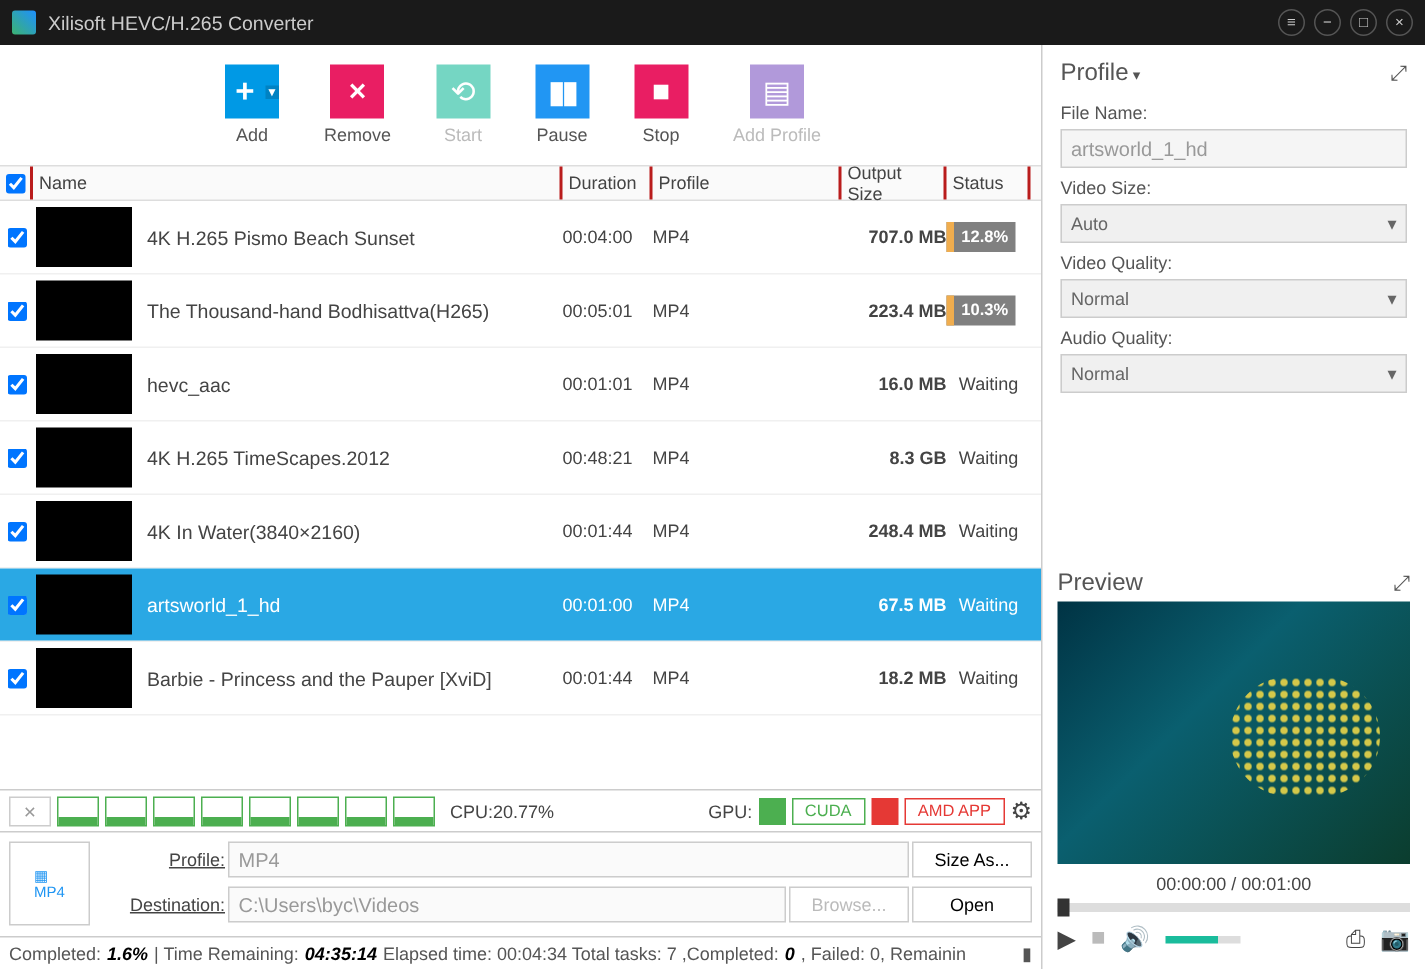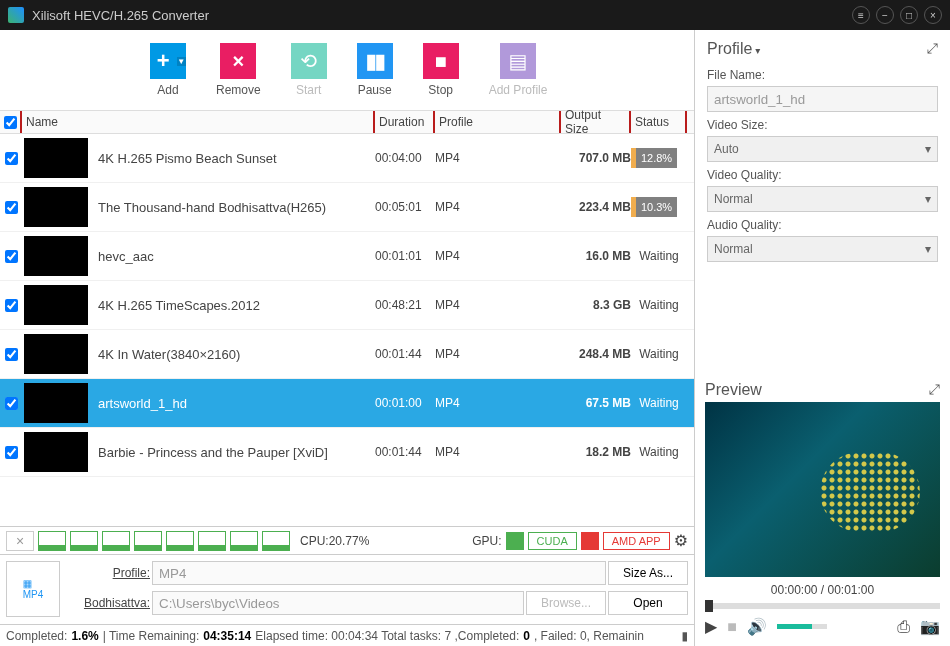--- a/index.html
+++ b/index.html
@@ -44,7 +44,7 @@
 .filerow .prof { width: 126px; }
 .filerow .osize { width: 70px; text-align: right; font-weight: bold; }
 .filerow .stat { width: 56px; text-align: center; }
-.progwrap { display:flex; align-items:center; width:56px; }
+.progwrap { display:flex; align-items:center; width:56px;font-weight:bold; }
 .progbar { width: 46px; height: 20px; background: #808080; display:flex; align-items:center; justify-content:center; color:#fff; font-size:11px; border-left:5px solid #f0ad4e; }
 .cpupanel { height: 28px; border-top: 1px solid #ccc; display: flex; align-items: center; padding: 0 6px; gap: 4px; }
 .cpubar { width:28px; height:20px; border:1px solid #4caf50; background:linear-gradient(to top, #4caf50 30%, transparent 30%); }

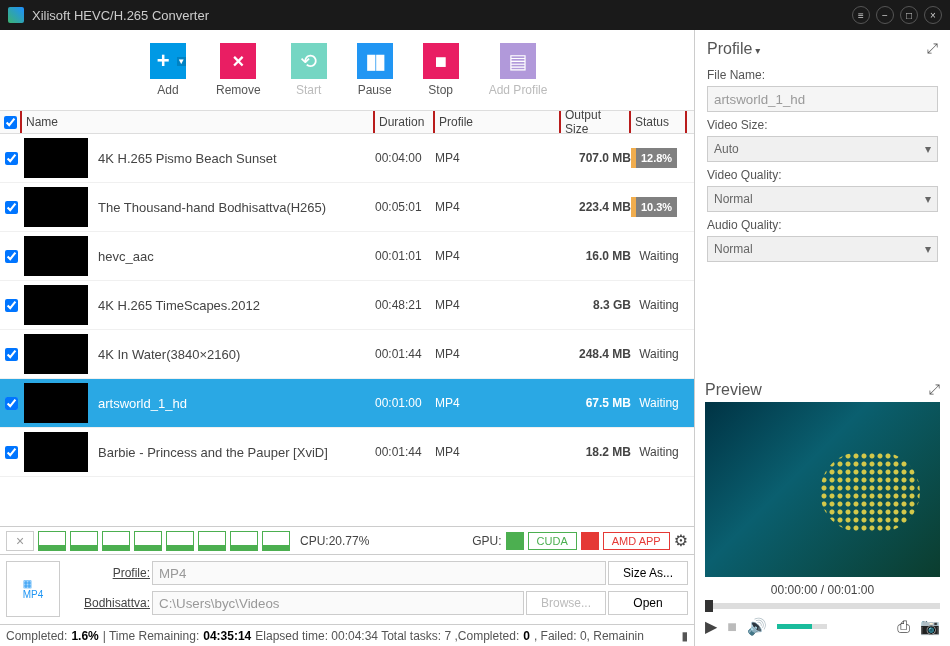--- a/index.html
+++ b/index.html
@@ -253,7 +253,7 @@
           <button>Size As...</button>
         </div>
         <div class="bfrow">
-          <label>Bodhisattva:</label>
+          <label>Destination:</label>
           <input readonly="" value="C:\Users\byc\Videos" style="">
           <button disabled="" style="color:#bbb">Browse...</button>
           <button>Open</button>

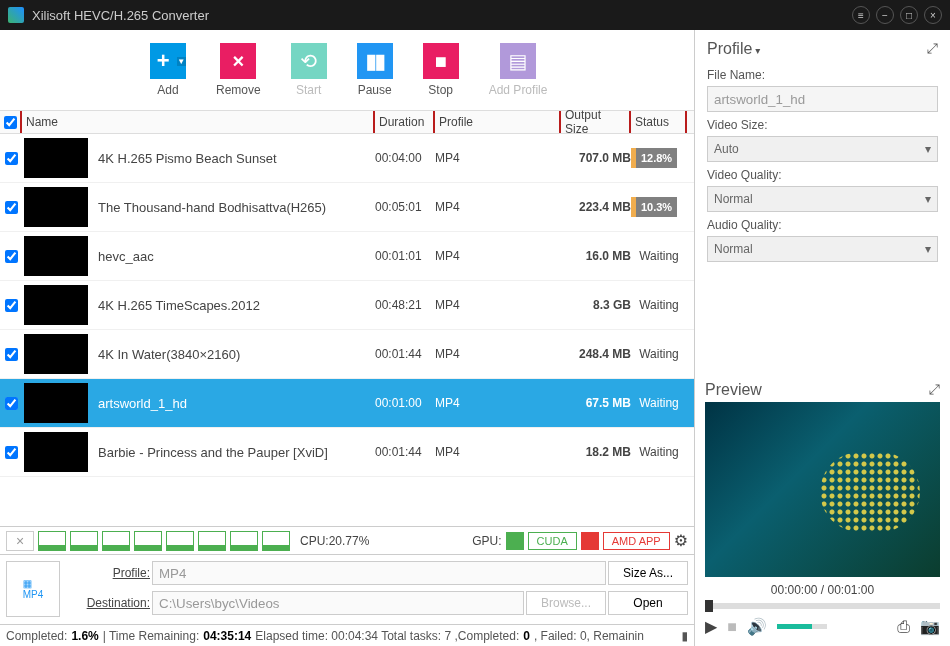--- a/index.html
+++ b/index.html
@@ -62,7 +62,7 @@
 .bfrow input { flex:1; height:24px; border:1px solid #ccc; padding:0 6px; background:#fafafa; color:#999; }
 .bfrow button { height:24px; padding:0 10px; border:1px solid #ccc; background:#fff; cursor:pointer; width:80px; font-size:12px; }
 .statusbar { height: 22px; border-top: 1px solid #ccc; display:flex; align-items:center; padding:0 6px; font-size:12px; color:#555; gap:4px; overflow:hidden; white-space:nowrap; }
-.statusbar b { color:#000; }
+.statusbar b { color:#000;font-style:italic; }
 .profilepanel { padding: 10px 12px; }
 .profilepanel h3 { font-size:16px; font-weight:normal; color:#555; margin-bottom:10px; }
 .profilepanel .ptriangle { font-size:10px; }

